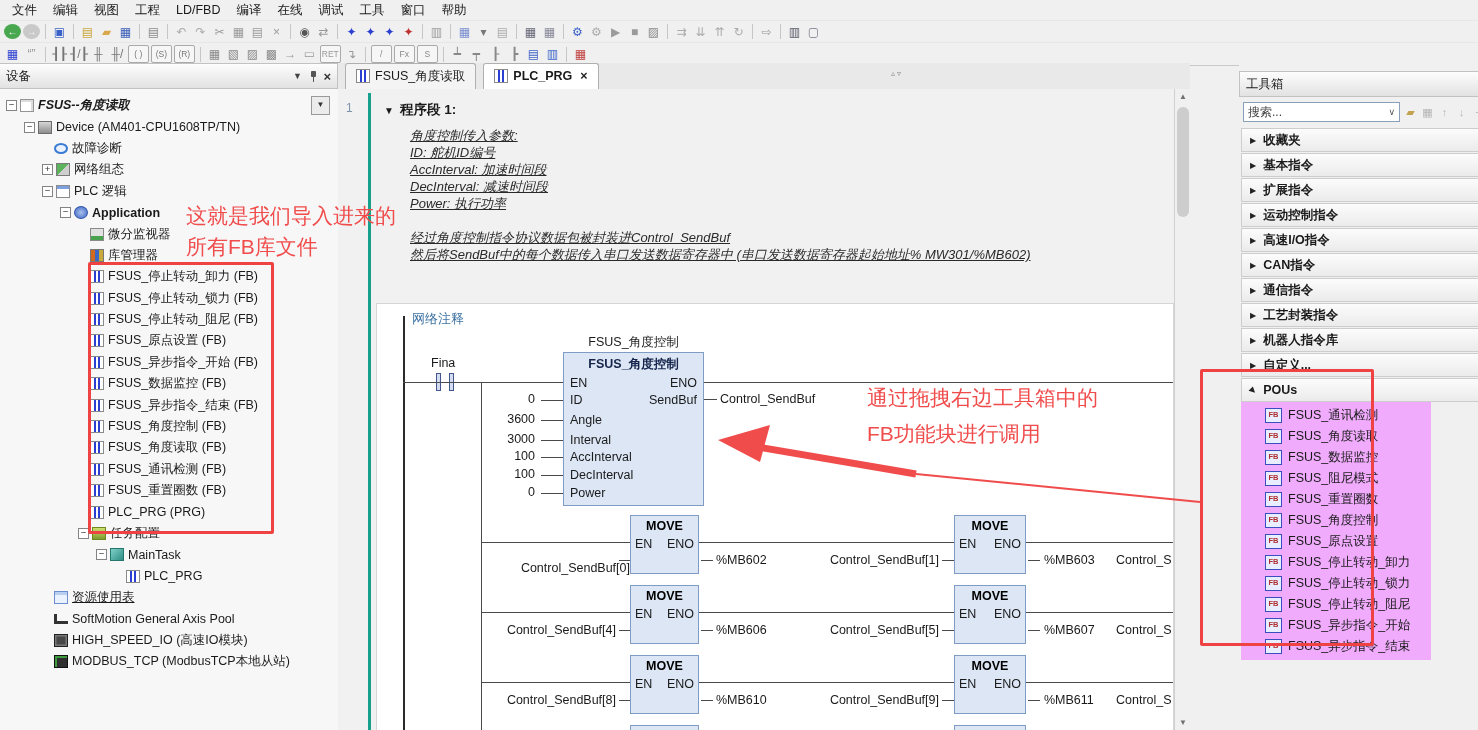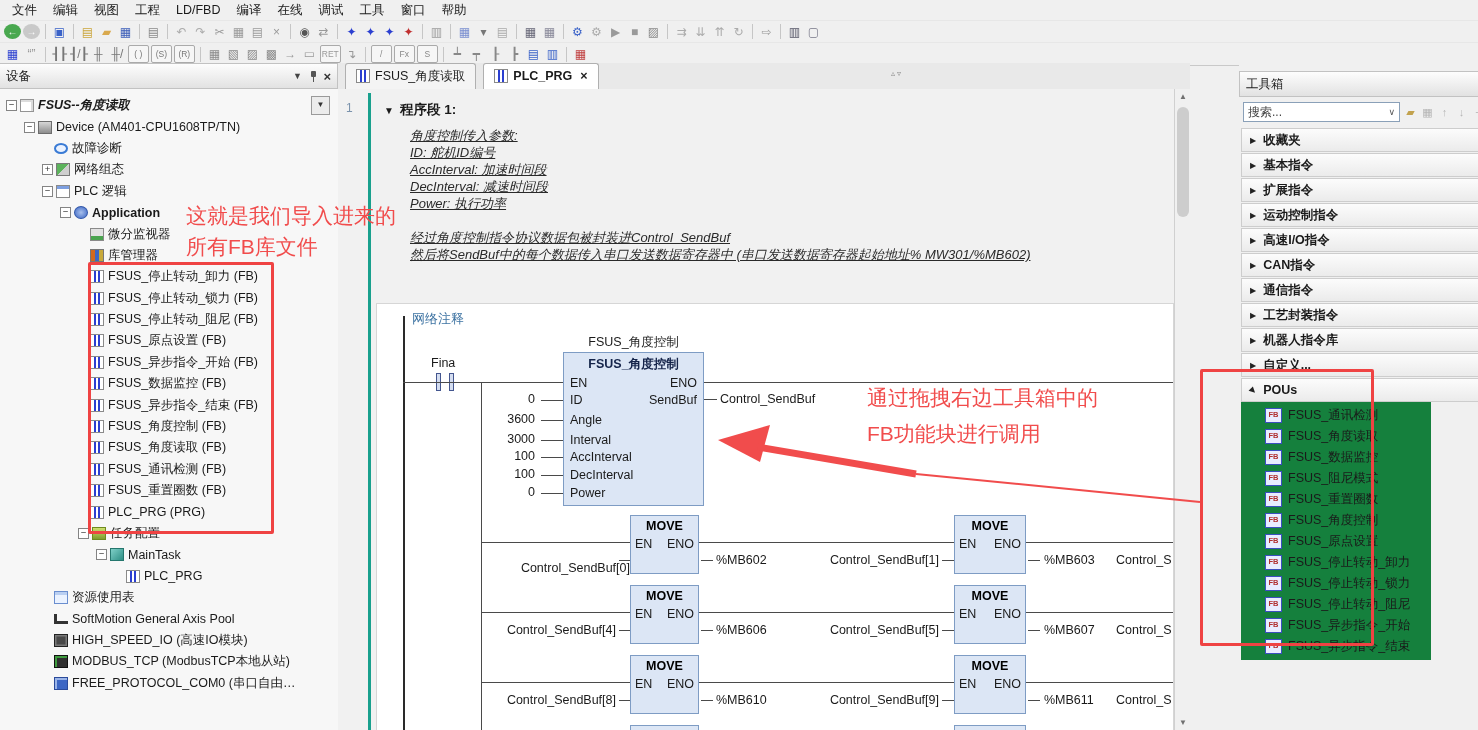--- a/index.html
+++ b/index.html
@@ -99,7 +99,7 @@
            display:flex;align-items:center;font-size:12.5px;font-weight:bold;}
   .cat-arrow{font-size:8px;margin:0 7px 0 8px;color:#222;}
   .cat-arrow.open{transform:rotate(45deg);}
-  .pou-list{width:190px;background:#15803d;padding:3px 0;margin-left:2px;}
+  .pou-list{width:190px;background:#f0abfc;padding:3px 0;margin-left:2px;}
   .pou-row{height:21px;display:flex;align-items:center;gap:6px;padding-left:24px;font-size:12.5px;}
   .fb-ico{width:15px;height:13px;border:1px solid #3a4ec0;background:#e8edff;color:#b03030;font-size:7.5px;
           font-weight:bold;line-height:12px;text-align:center;flex:0 0 15px;}

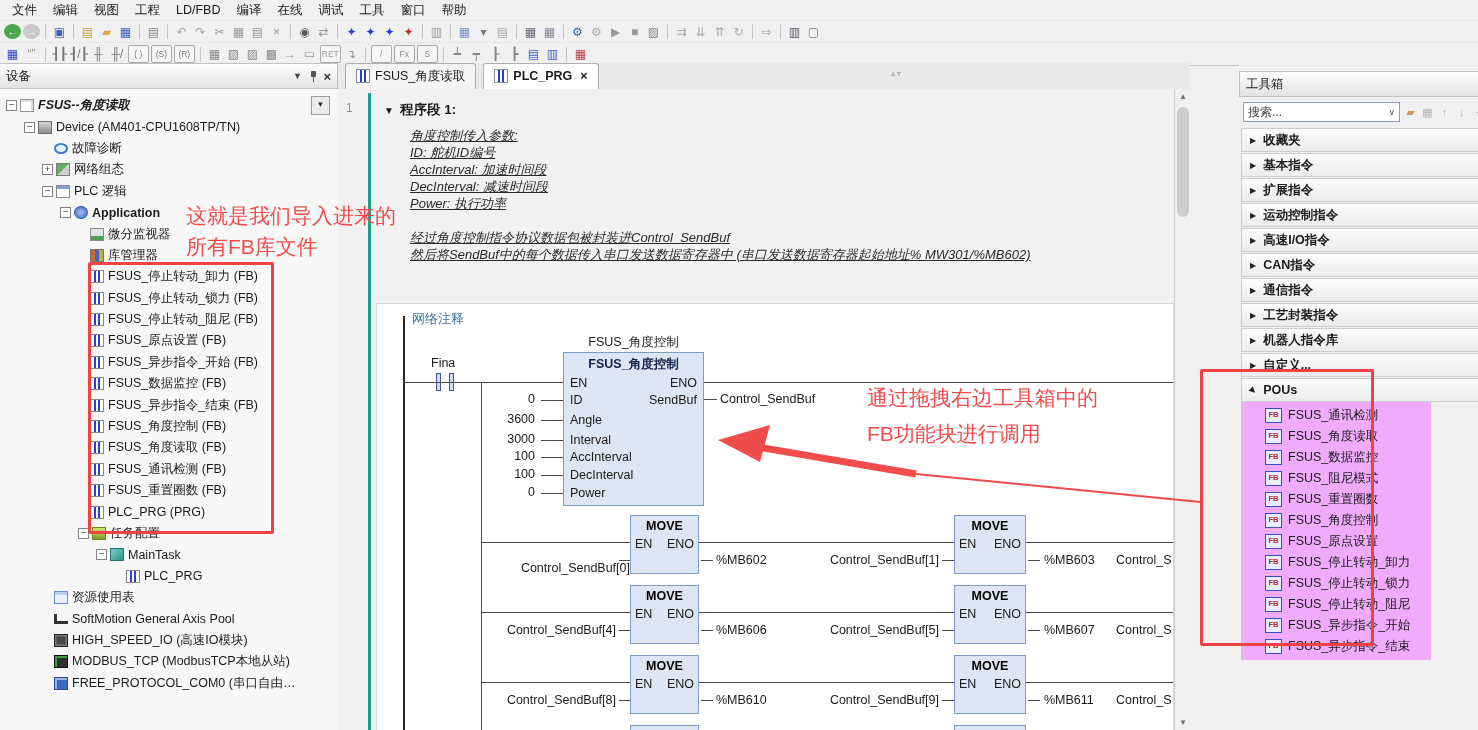--- a/index.html
+++ b/index.html
@@ -338,7 +338,7 @@
             <span class="t-ico ic-prg"></span>
             <span class="t-lbl">PLC_PRG</span>
           </div>
-          <div class="tree-row" style="padding-left: 42px;">
+          <div class="tree-row" style="padding-left: 42px; text-decoration: underline;">
             <span class="exp-sp"></span>
             <span class="t-ico ic-res"></span>
             <span class="t-lbl">资源使用表</span>

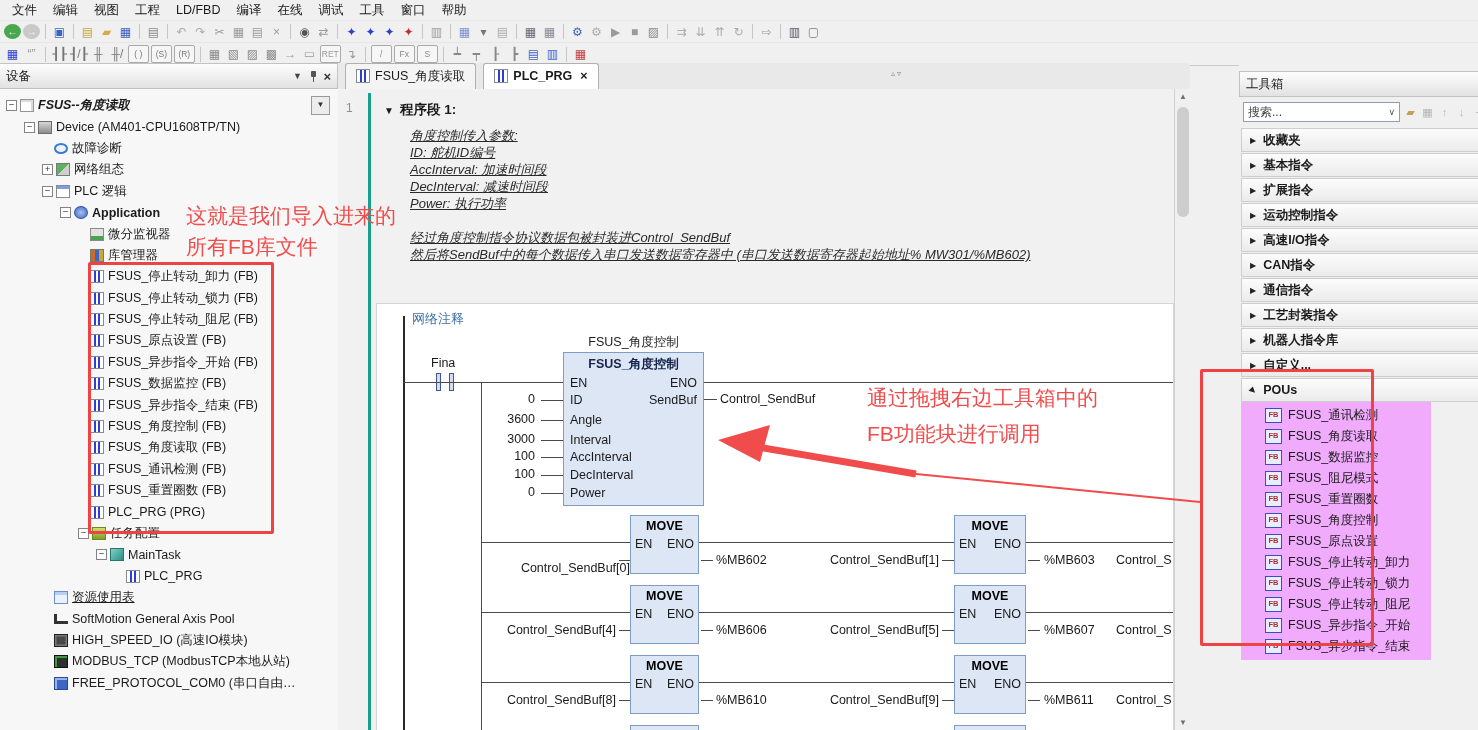--- a/index.html
+++ b/index.html
@@ -358,11 +358,6 @@
             <span class="t-ico ic-modbus"></span>
             <span class="t-lbl">MODBUS_TCP (ModbusTCP本地从站)</span>
           </div>
-          <div class="tree-row" style="padding-left: 42px;">
-            <span class="exp-sp"></span>
-            <span class="t-ico ic-serial"></span>
-            <span class="t-lbl">FREE_PROTOCOL_COM0 (串口自由…</span>
-          </div>
         </div>
     </div>
 

